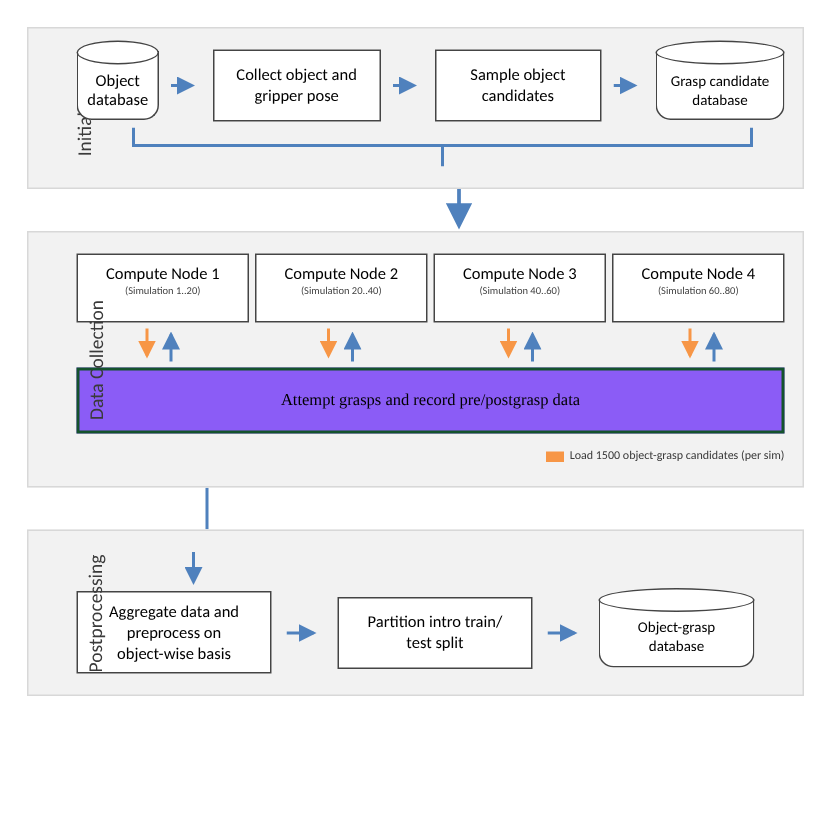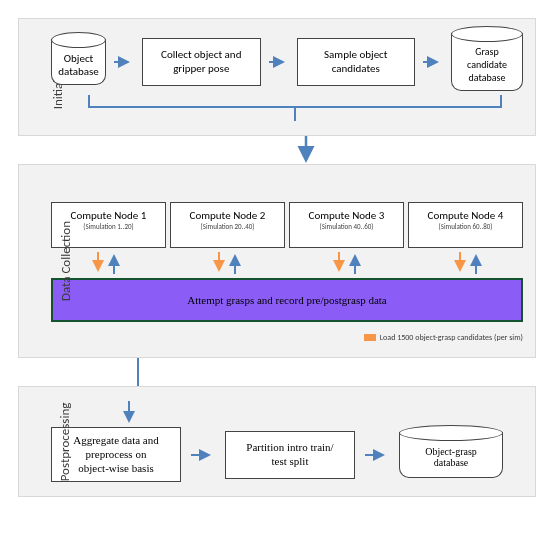--- a/index.html
+++ b/index.html
@@ -169,7 +169,7 @@
       <line x1="0" y1="7" x2="14" y2="7" stroke="#4f81bd" stroke-width="2" marker-end="url(#ah1)"></line>
     </svg>
 
-    <div class="db" style="width:72px">
+    <div class="db" style="width:86px">
       <span style="white-space:pre-line;font-size:10px">Grasp candidate
 database</span>
     </div>

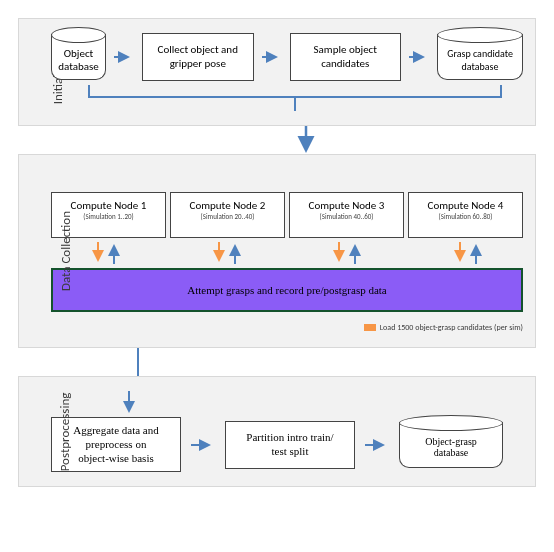--- a/index.html
+++ b/index.html
@@ -77,7 +77,6 @@
     display: flex;
     gap: 4px;
     justify-content: space-between;
-    margin-top: 23px;
   }
   .node {
     background: #fff;

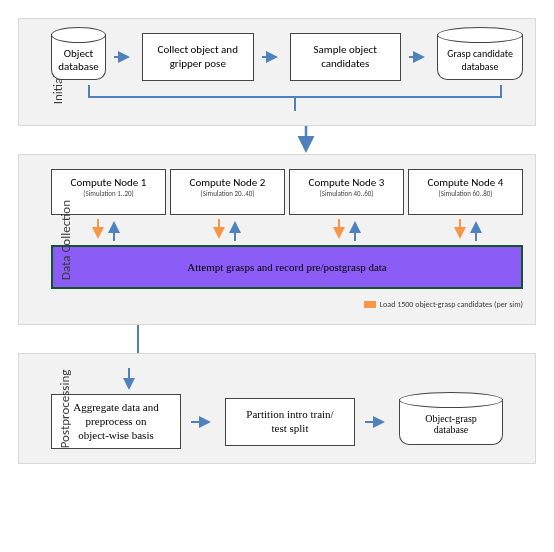--- a/index.html
+++ b/index.html
@@ -127,7 +127,7 @@
   }
 
   
-  .sec3-row { display: flex; align-items: center; gap: 10px; font-family: Liberation Serif, serif; }
+  .sec3-row { display: flex; align-items: center; gap: 10px; }
 </style>
 </head>
 <body>

